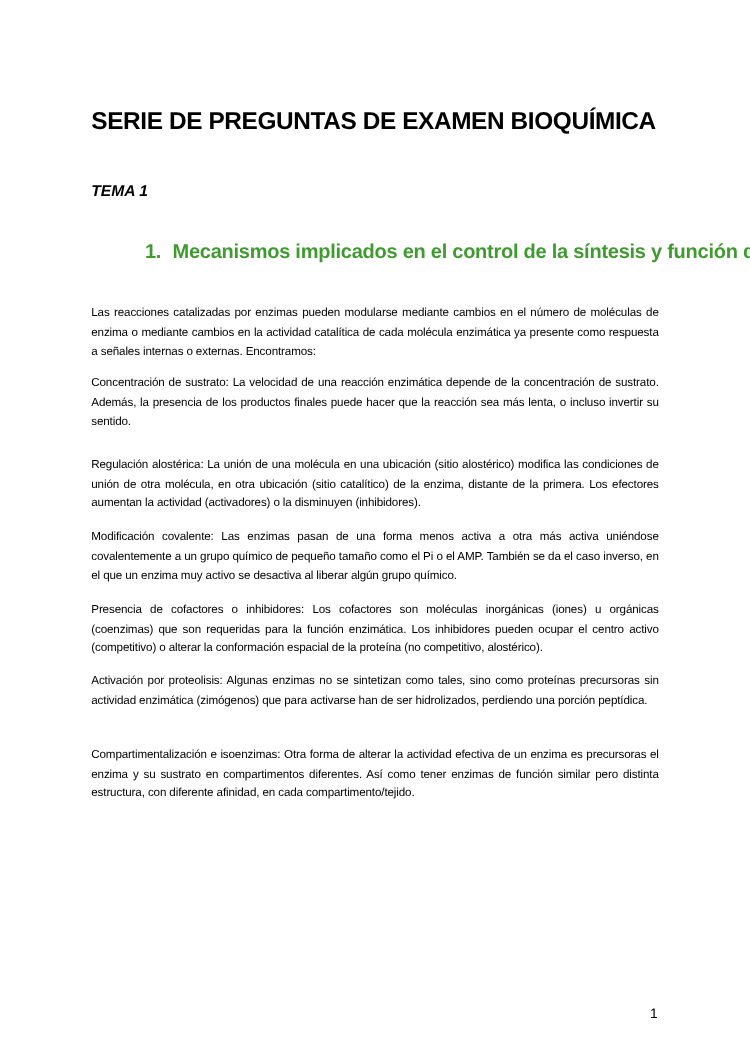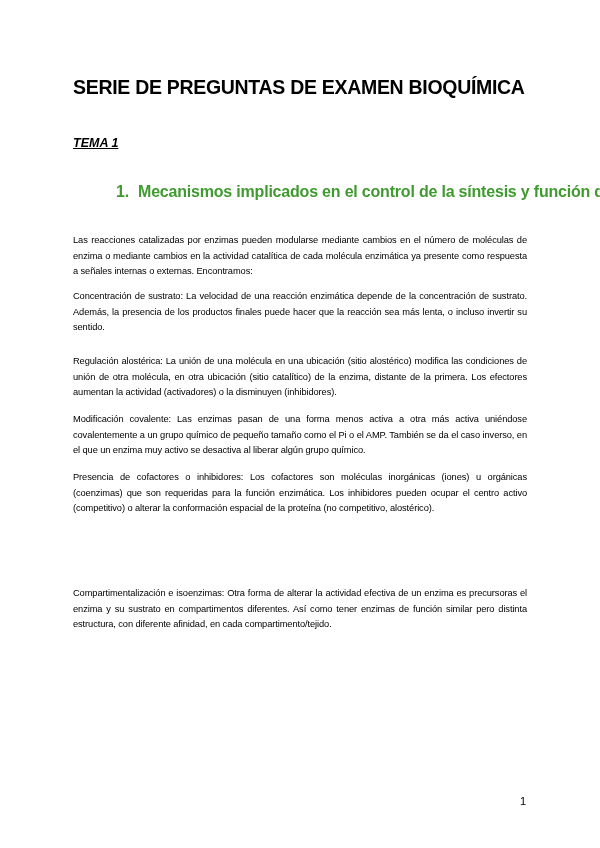--- a/index.html
+++ b/index.html
@@ -5,7 +5,7 @@
     html, body { margin: 0; padding: 0; background: #ffffff; }
     body { width: 600px; height: 848px; position: relative; overflow: hidden;
            font-family: "Liberation Sans", "DejaVu Sans", sans-serif; color: #000; }
-    .page { position: absolute; left: 0; top: 0; width: 600px; height: 684px; background: #fff; }
+    .page { position: absolute; left: 0; top: 10px; width: 600px; height: 684px; background: #fff; }
     .title { position: absolute; left: 73px; top: 76px; font-size: 19.5px; font-weight: bold;
              letter-spacing: -0.3px; white-space: nowrap; }
     .tema { position: absolute; left: 73px; top: 136px; font-size: 12.5px; font-weight: bold;

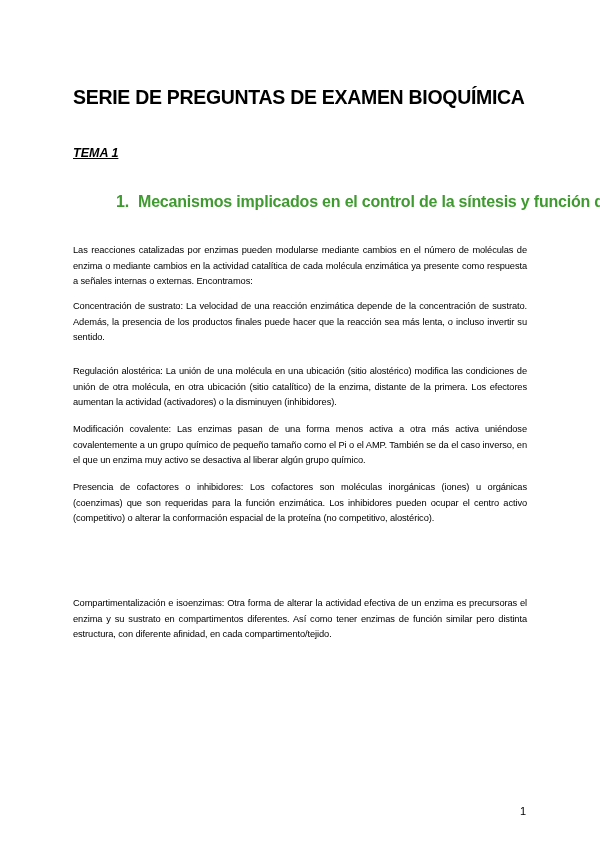--- a/index.html
+++ b/index.html
@@ -9,7 +9,7 @@
     .title { position: absolute; left: 73px; top: 76px; font-size: 19.5px; font-weight: bold;
              letter-spacing: -0.3px; white-space: nowrap; }
     .tema { position: absolute; left: 73px; top: 136px; font-size: 12.5px; font-weight: bold;
-            font-style: italic; text-decoration: underline; }
+            font-style: italic; }
     .section { position: absolute; left: 92px; top: 183px; font-size: 16px; font-weight: bold;
                color: #3f9a2f; white-space: nowrap; letter-spacing: -0.2px; margin-left: 24px; }
     .section .num { display: inline-block; width: 22px; }

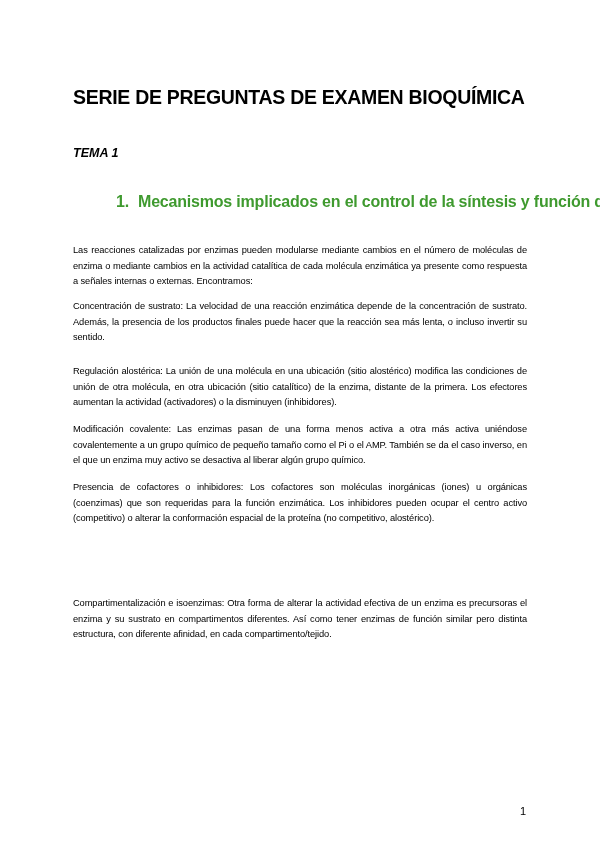--- a/index.html
+++ b/index.html
@@ -38,6 +38,7 @@
   <p class="para p1">Concentración de sustrato: La velocidad de una reacción enzimática depende de la concentración de sustrato. Además, la presencia de los productos finales puede hacer que la reacción sea más lenta, o incluso invertir su sentido.</p>
   <p class="para p3">Modificación covalente: Las enzimas pasan de una forma menos activa a otra más activa uniéndose covalentemente a un grupo químico de pequeño tamaño como el Pi o el AMP. También se da el caso inverso, en el que un enzima muy activo se desactiva al liberar algún grupo químico.</p>
   <p class="para p4">Presencia de cofactores o inhibidores: Los cofactores son moléculas inorgánicas (iones) u orgánicas (coenzimas) que son requeridas para la función enzimática. Los inhibidores pueden ocupar el centro activo (competitivo) o alterar la conformación espacial de la proteína (no competitivo, alostérico).</p>
+  <p class="para p5">Activación por proteolisis: Algunas enzimas no se sintetizan como tales, sino como proteínas precursoras sin actividad enzimática (zimógenos) que para activarse han de ser hidrolizados, perdiendo una porción peptídica.</p>
   <p class="para p6">Compartimentalización e isoenzimas: Otra forma de alterar la actividad efectiva de un enzima es precursoras el enzima y su sustrato en compartimentos diferentes. Así como tener enzimas de función similar pero distinta estructura, con diferente afinidad, en cada compartimento/tejido.</p>
   <div class="pagenum">1</div>
 </div>

